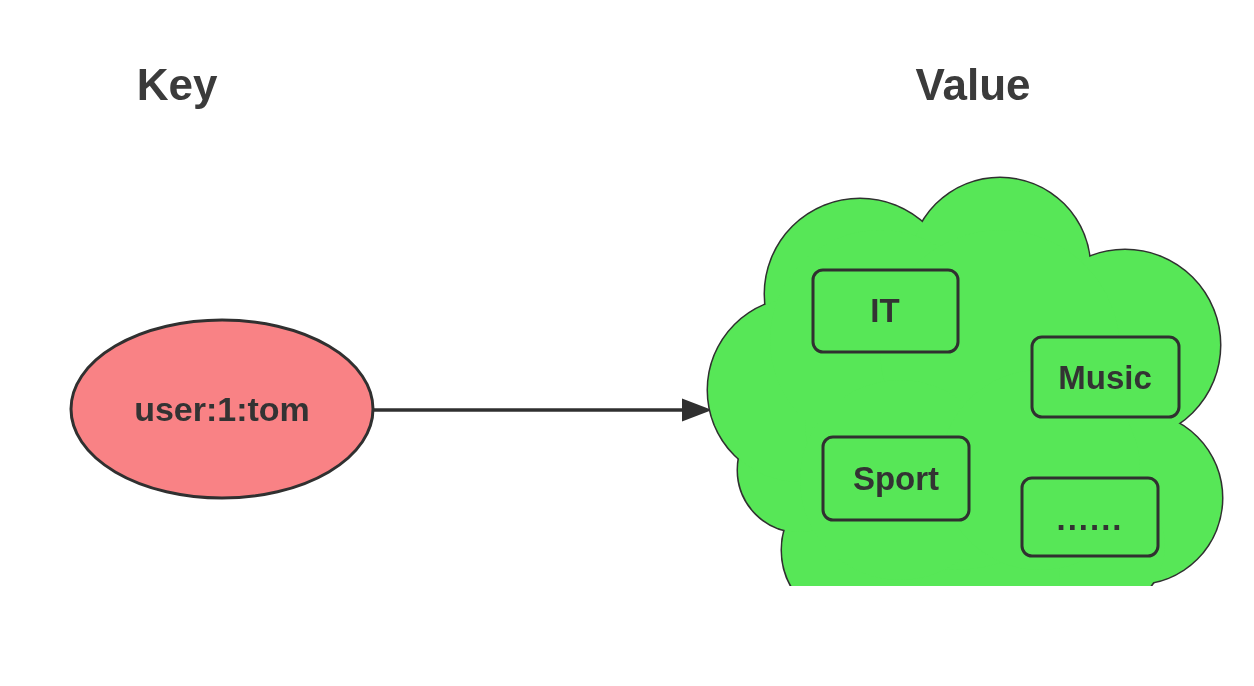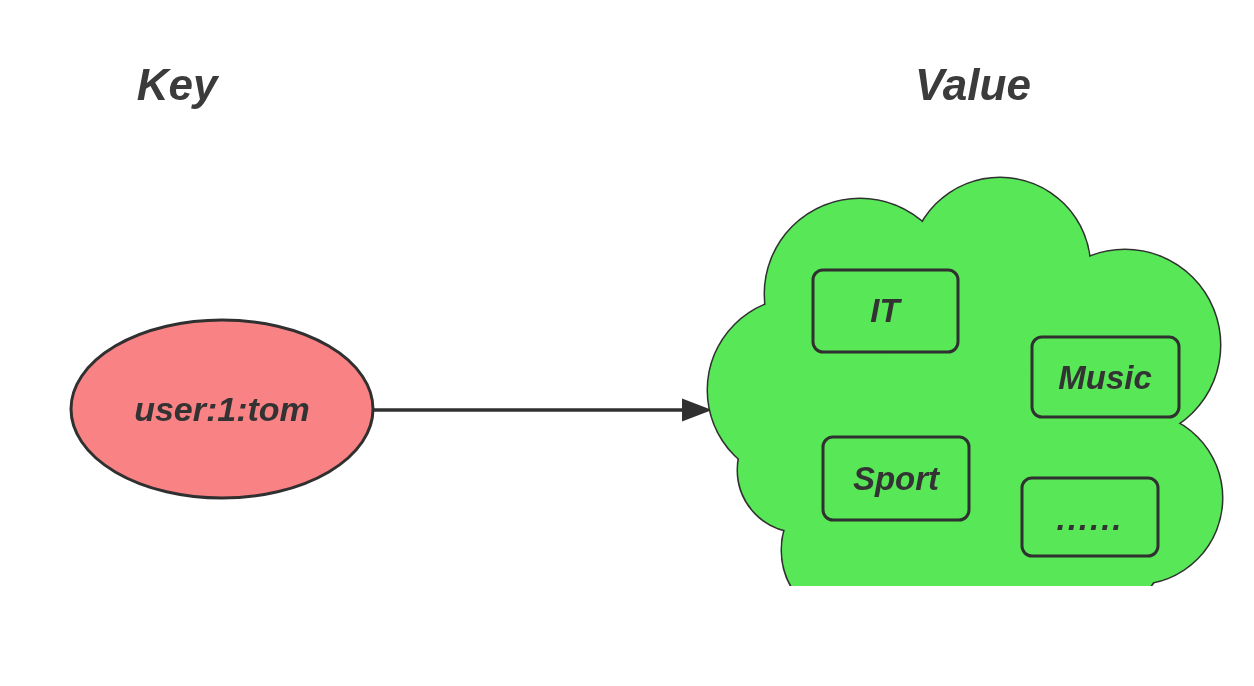--- a/index.html
+++ b/index.html
@@ -14,7 +14,6 @@
     background: var(--bg, #ffffff);
     overflow: hidden;
     font-family: "Liberation Sans", sans-serif;
-    font-style: italic;
   }
   svg { display: block; }
 

